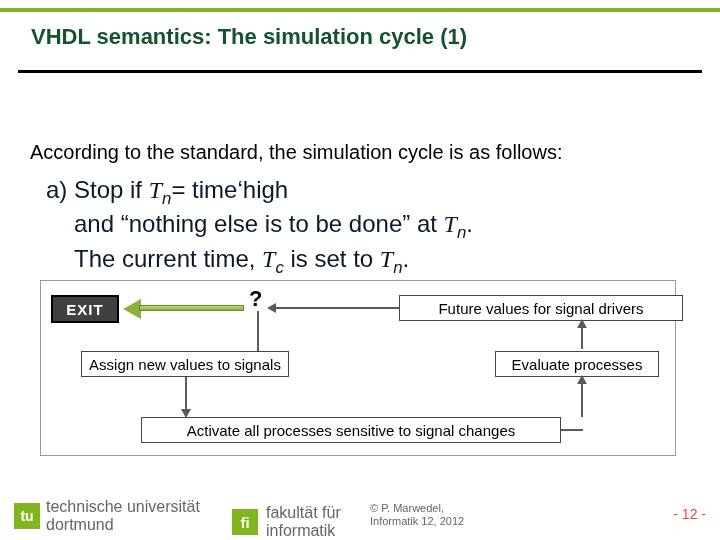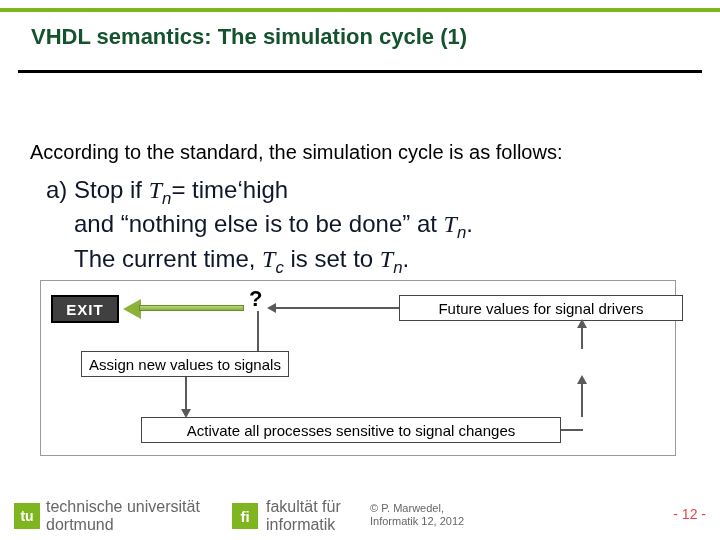--- a/index.html
+++ b/index.html
@@ -150,6 +150,9 @@
   <div class="node box" style="left:28px; top:70px; width:208px; height:26px;margin-left:12px;">
     <span>Assign new values to signals</span>
   </div>
+  <div class="node box" style="left:454px; top:70px; width:164px; height:26px;">
+    <span>Evaluate processes</span>
+  </div>
 
   <div class="arrow" style="left:144px; top:96px; width:2px; height:34px;"></div>
   <div class="arrow-head" style="left:140px; top:128px; border-width:9px 5px 0 5px; border-color:#5a5a5a transparent transparent transparent;"></div>

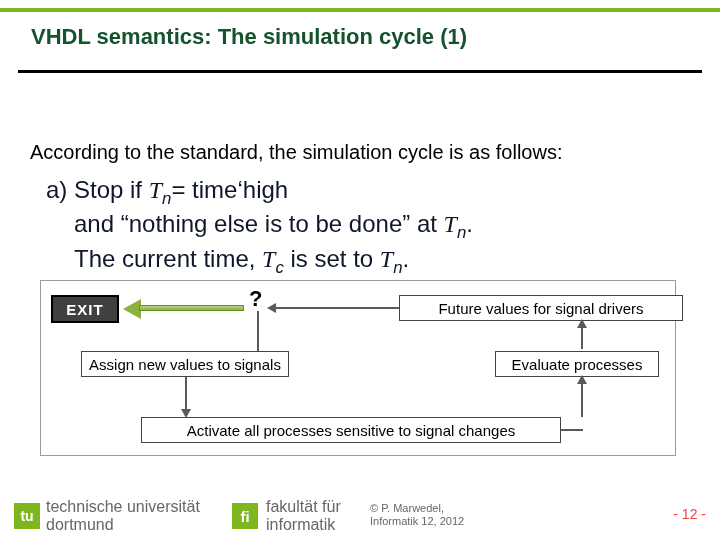--- a/index.html
+++ b/index.html
@@ -92,7 +92,7 @@
   }
   .tu-text { font-size: 16px; color: #666; line-height: 1.15; }
   .fi-logo {
-    position: absolute; left: 215px; top: 6px;
+    position: absolute; left: 215px; top: 12px;
     display: flex; align-items: center; gap: 8px; padding-left: 17px;
   }
   .fi-logo .sq {

